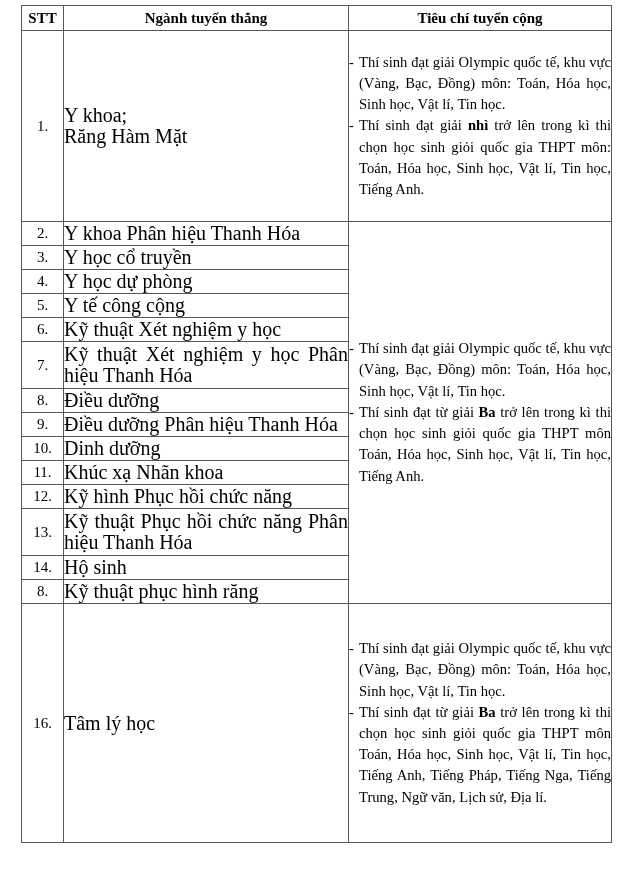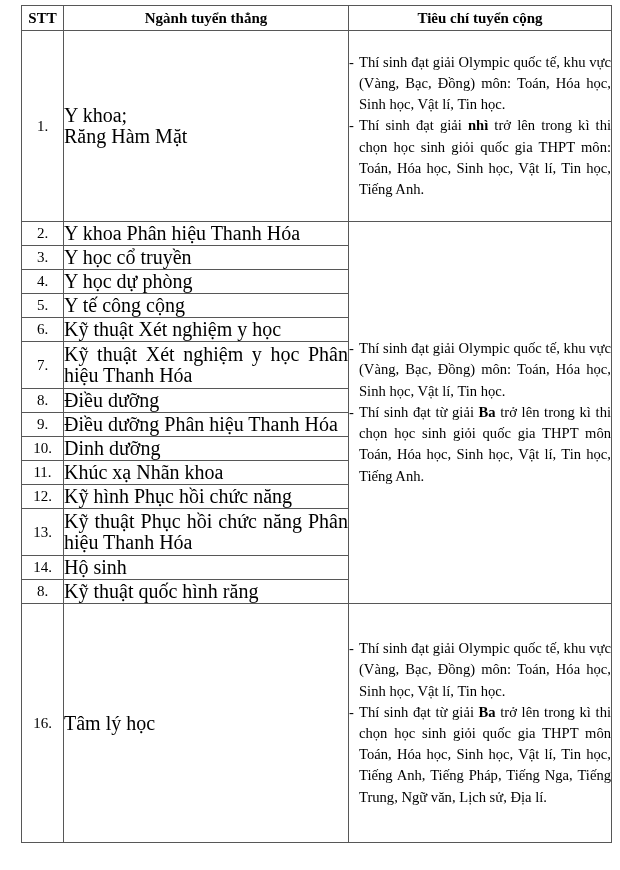--- a/index.html
+++ b/index.html
@@ -230,7 +230,7 @@
         </tr>
         <tr class="r-single">
           <td class="stt">8.</td>
-          <td class="major">Kỹ thuật quốc hình răng</td>
+          <td class="major">Kỹ thuật phục hình răng</td>
         </tr>
 
         <tr class="r-last">

